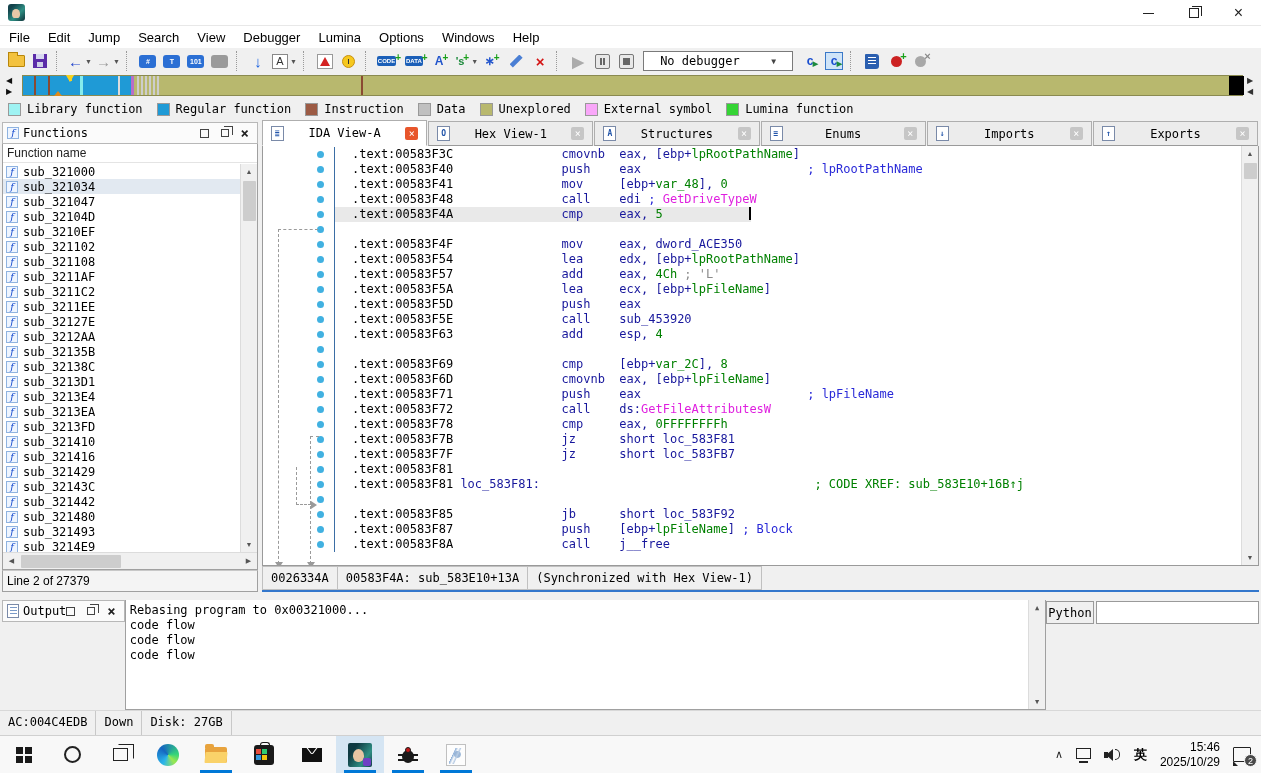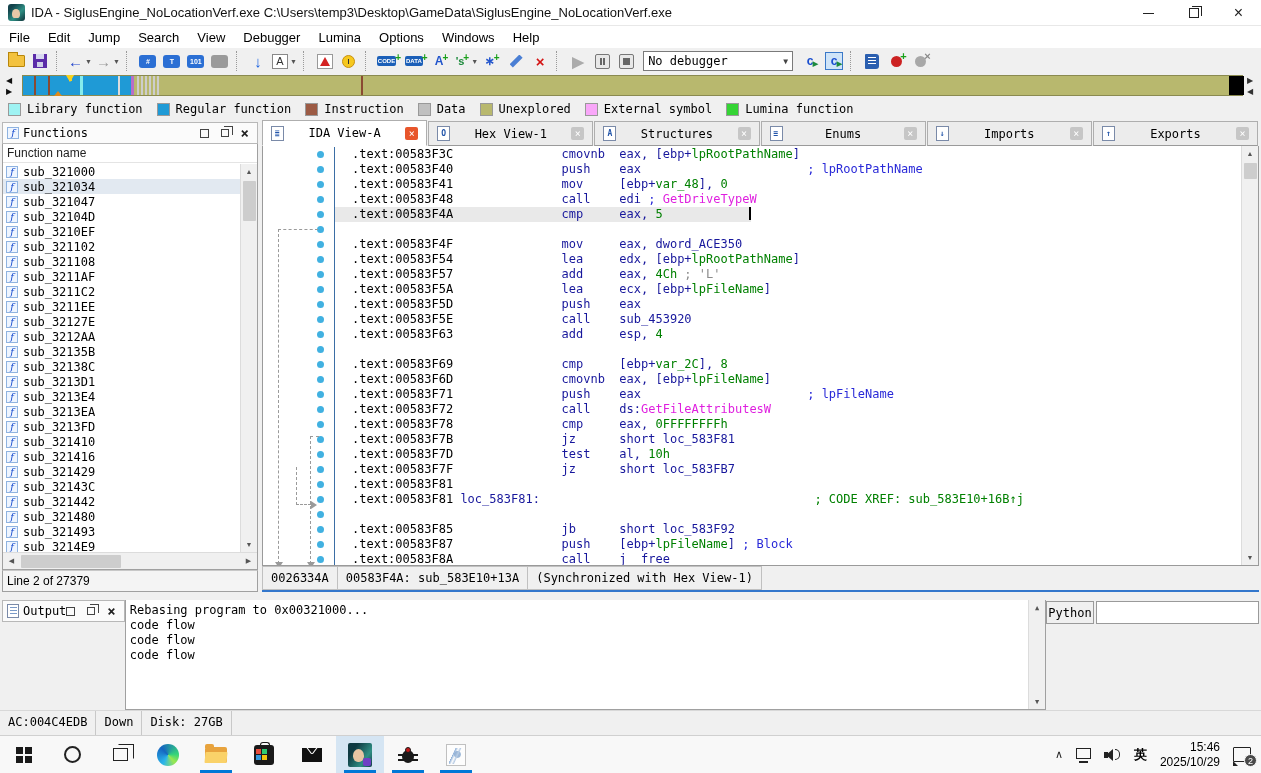--- a/index.html
+++ b/index.html
@@ -198,7 +198,6 @@
 
 <div id="titlebar">
   <div id="app-icon"></div>
-  <div id="title-text">IDA - SiglusEngine_NoLocationVerf.exe C:\Users\temp3\Desktop\GameData\SiglusEngine_NoLocationVerf.exe</div>
   <div id="win-btns">
     <div class="winbtn">
         <span class="ic-min"></span>

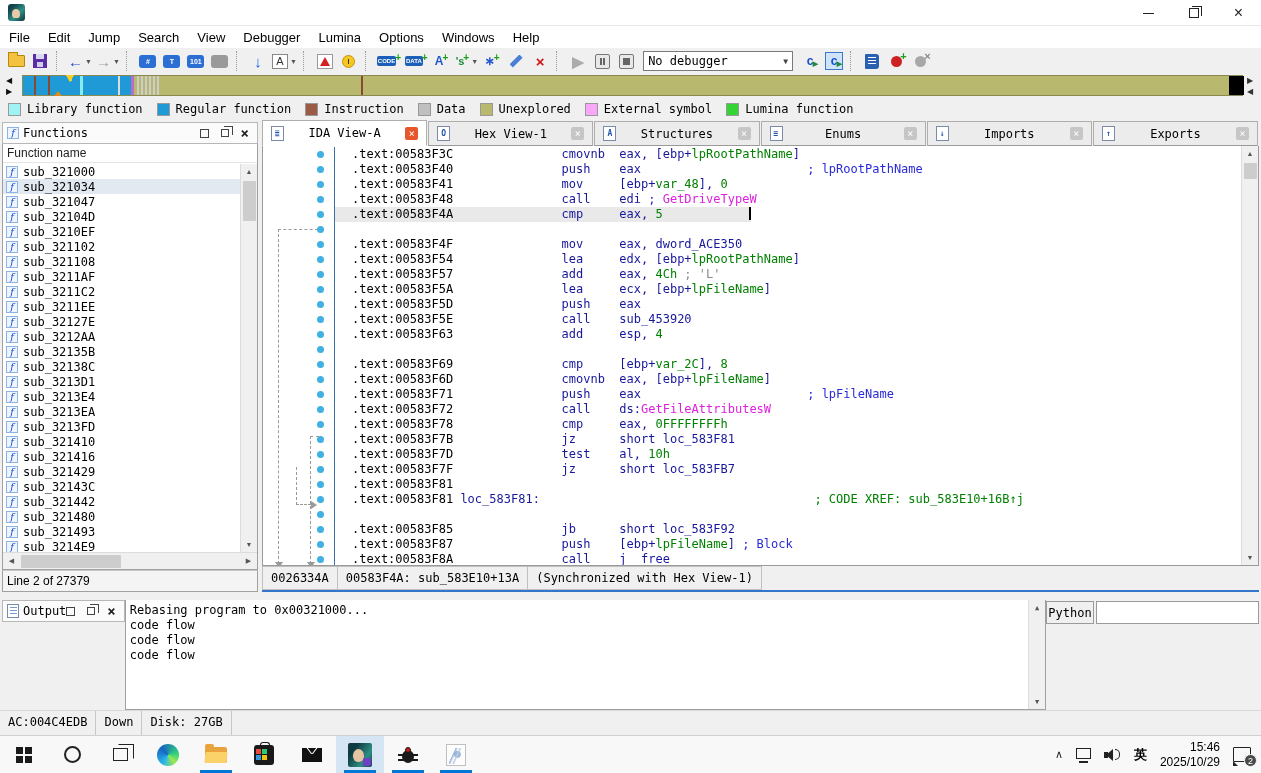--- a/index.html
+++ b/index.html
@@ -49,7 +49,7 @@
   .pausebox,.stopbox{width:15px;height:15px;border:1px solid #777;border-radius:2px;background:#e8e8e8;display:flex;align-items:center;justify-content:center;gap:1px}
   .pausebox i{width:2px;height:7px;background:#666}
   .stopbox i{width:7px;height:7px;background:#666}
-  .tb-select{width:150px;height:20px;border:1px solid #7a7a7a;background:#fff;display:flex;align-items:center;font-size:12px;padding:0 4px;margin:0 3px}
+  .tb-select{width:150px;height:20px;border:1px solid #7a7a7a;background:#fff;display:flex;align-items:center;font-size:12px;padding:0 16px;margin:0 3px}
   .tb-select .arrow{margin-left:auto;font-size:8px;color:#444}
   .cbox{width:18px;height:18px;display:flex;align-items:center;justify-content:center;font-size:12px;font-weight:bold;color:#1b4fd0;position:relative;border:1px solid transparent}
   .cbox.active{background:#cfe4f8;border:1px solid #3a78c8}

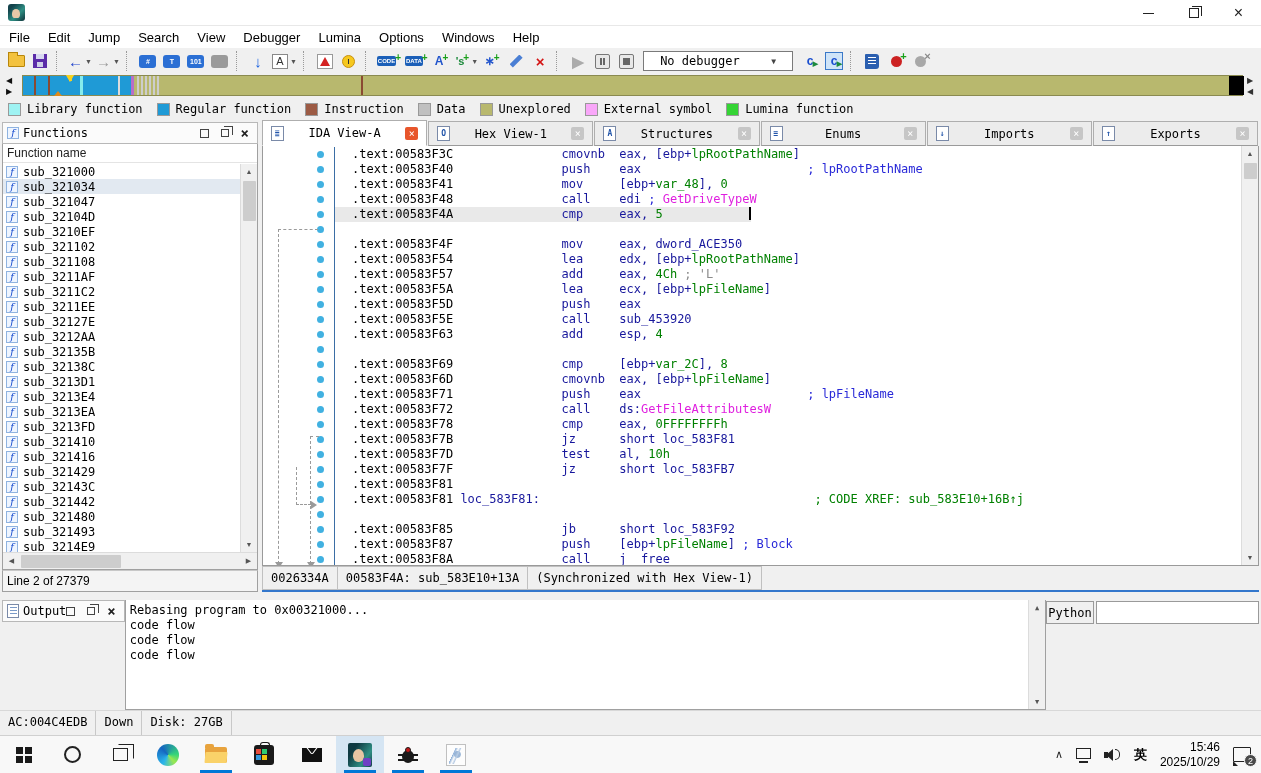--- a/index.html
+++ b/index.html
@@ -574,7 +574,6 @@
         <div class="dline"><span class="dmargin"><span class="dot"></span></span><span class="dtext"><span class="seg-a">.text:00583F72</span><span class="seg-i">               call    </span><span class="seg-i">ds:</span><span class="seg-m">GetFileAttributesW</span></span></div>
         <div class="dline"><span class="dmargin"><span class="dot"></span></span><span class="dtext"><span class="seg-a">.text:00583F78</span><span class="seg-i">               cmp     </span><span class="seg-i">eax, </span><span class="seg-g">0FFFFFFFFh</span></span></div>
         <div class="dline"><span class="dmargin"><span class="dot"></span></span><span class="dtext"><span class="seg-a">.text:00583F7B</span><span class="seg-i">               jz      </span><span class="seg-i">short loc_583F81</span></span></div>
-        <div class="dline"><span class="dmargin"><span class="dot"></span></span><span class="dtext"><span class="seg-a">.text:00583F7D</span><span class="seg-i">               test    </span><span class="seg-i">al, </span><span class="seg-g">10h</span></span></div>
         <div class="dline"><span class="dmargin"><span class="dot"></span></span><span class="dtext"><span class="seg-a">.text:00583F7F</span><span class="seg-i">               jz      </span><span class="seg-i">short loc_583FB7</span></span></div>
         <div class="dline"><span class="dmargin"><span class="dot"></span></span><span class="dtext"><span class="seg-a">.text:00583F81</span><span class="seg-i">               </span></span></div>
         <div class="dline"><span class="dmargin"><span class="dot"></span></span><span class="dtext"><span class="seg-a">.text:00583F81</span><span class="seg-i"> </span><span class="seg-i">loc_583F81:</span><span class="seg-i">                                      </span><span class="seg-x">; CODE XREF: sub_583E10+16B↑j</span></span></div>

